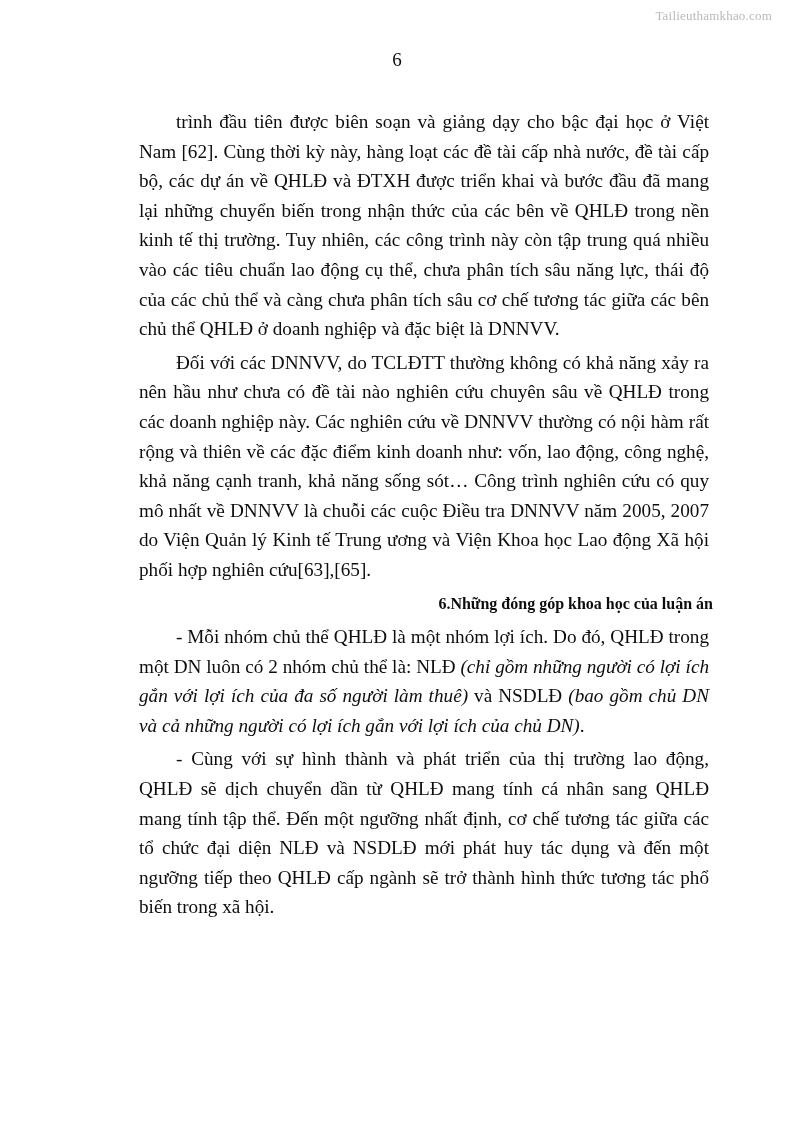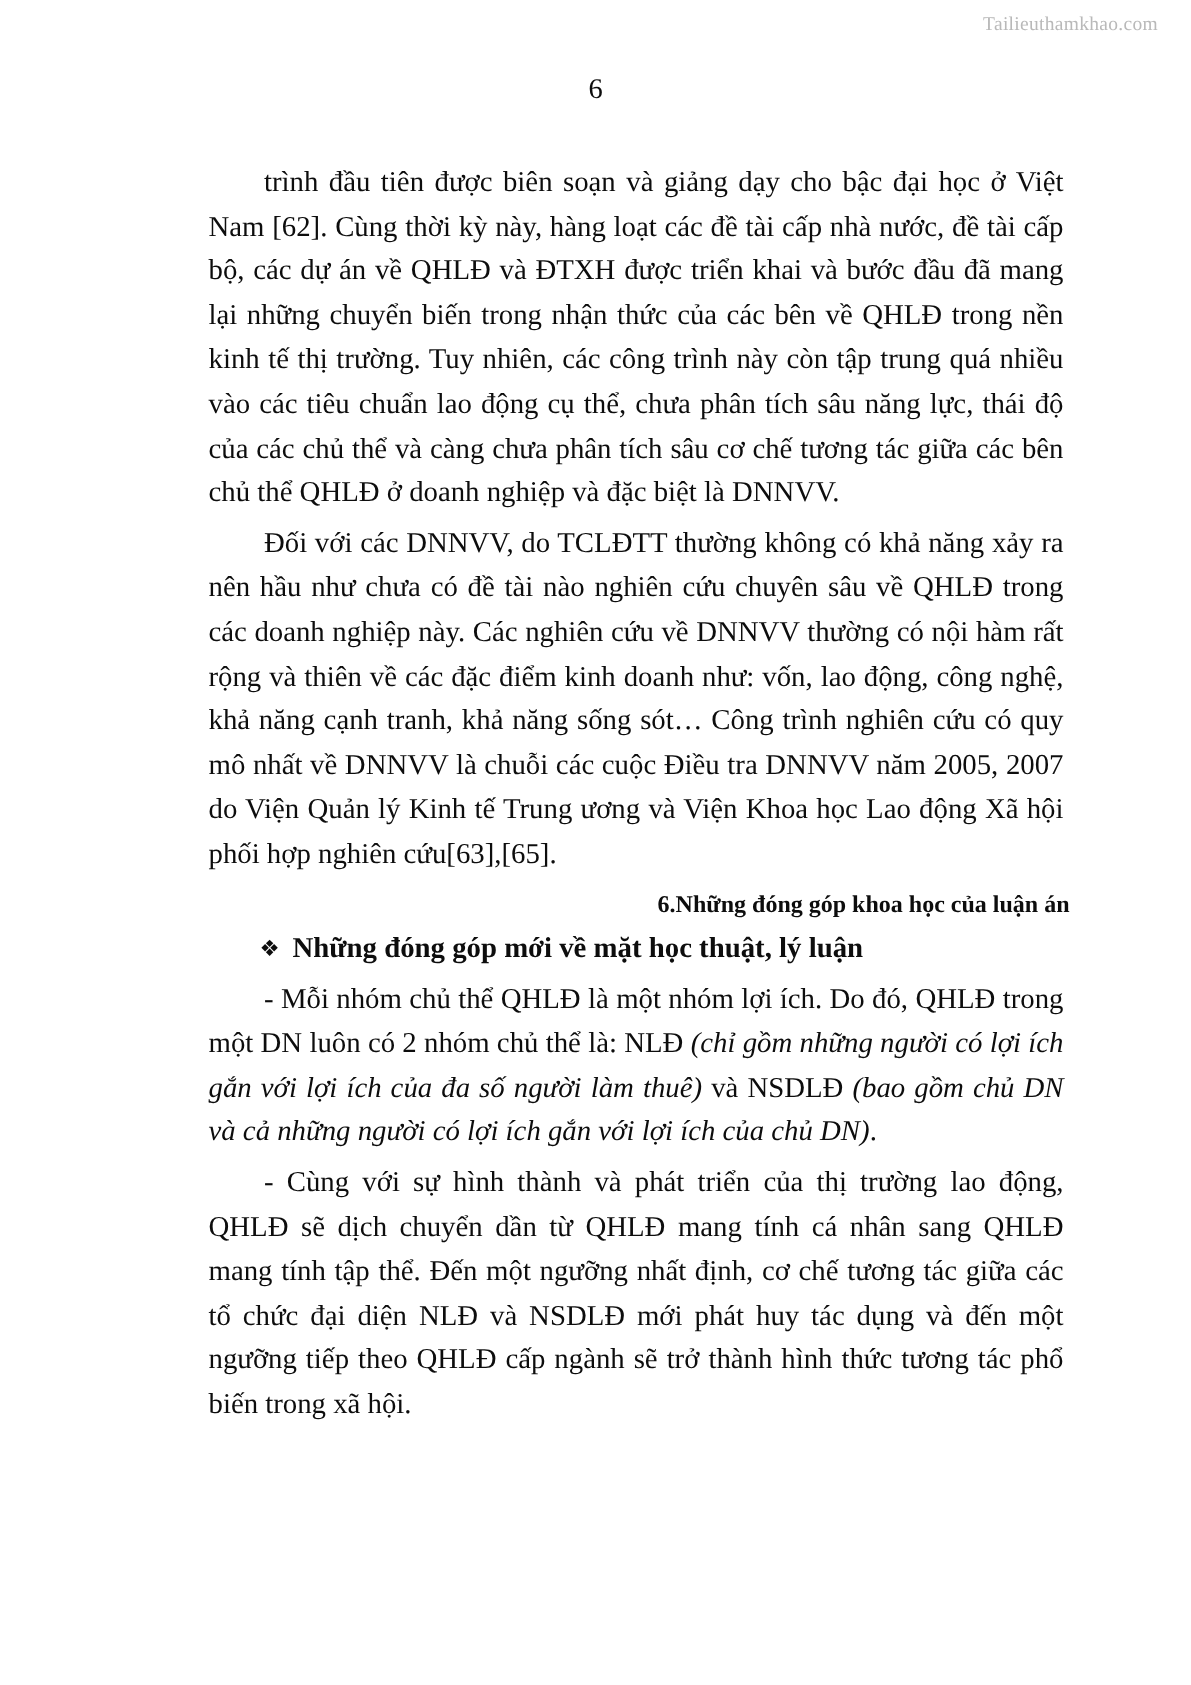--- a/index.html
+++ b/index.html
@@ -103,9 +103,6 @@
       <span class="num">6.</span><span>Những đóng góp khoa học của luận án</span>
     </p>
 
-    <p class="heading-sub">
-      <span class="bullet">❖</span><span>Những đóng góp mới về mặt học thuật, lý luận</span>
-    </p>
 
 
 

